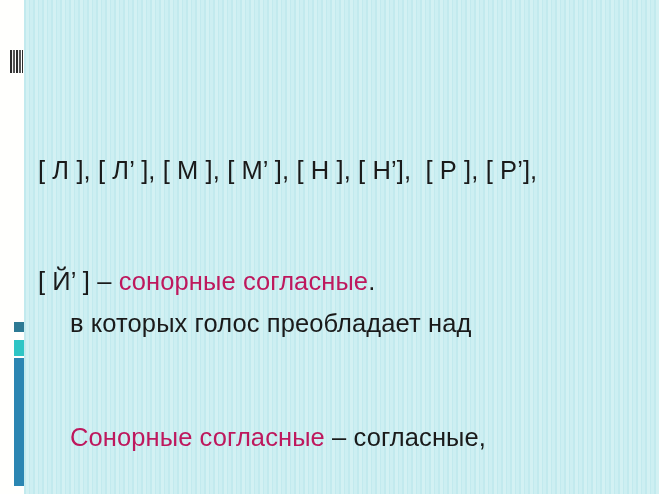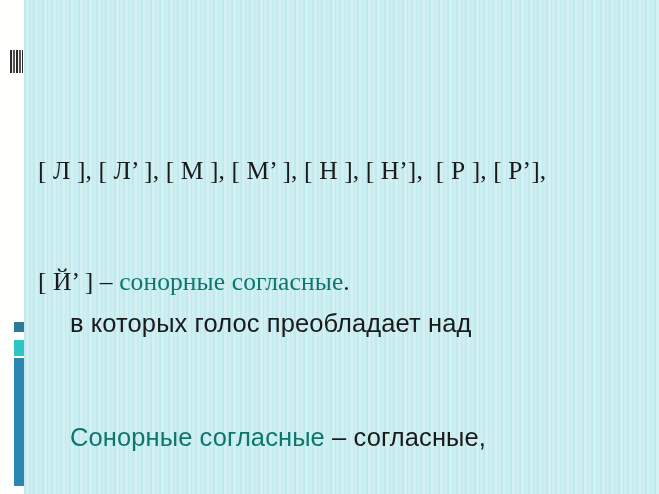--- a/index.html
+++ b/index.html
@@ -111,7 +111,6 @@
     color: #1a1a1a;
     letter-spacing: 0.1px;
     white-space: pre-wrap;
-    font-family: Liberation Serif, serif;
   }
 
   #block-definition {

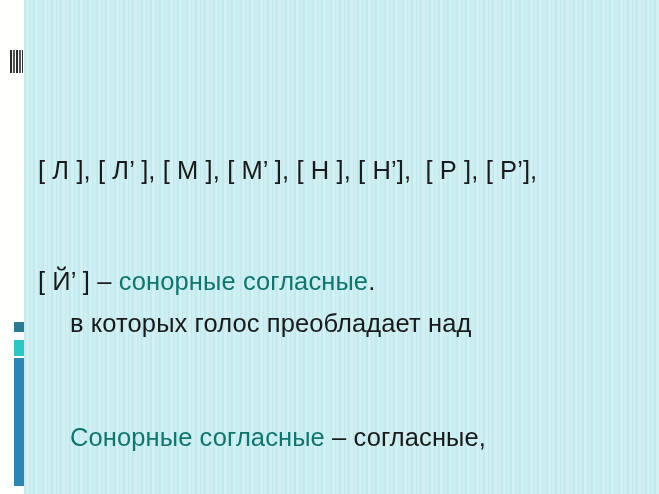--- a/index.html
+++ b/index.html
@@ -126,7 +126,7 @@
   }
 
   .accent {
-    color: #0f766e;
+    color: #be185d;
     margin-top: 24px;
   }
   .plain {

